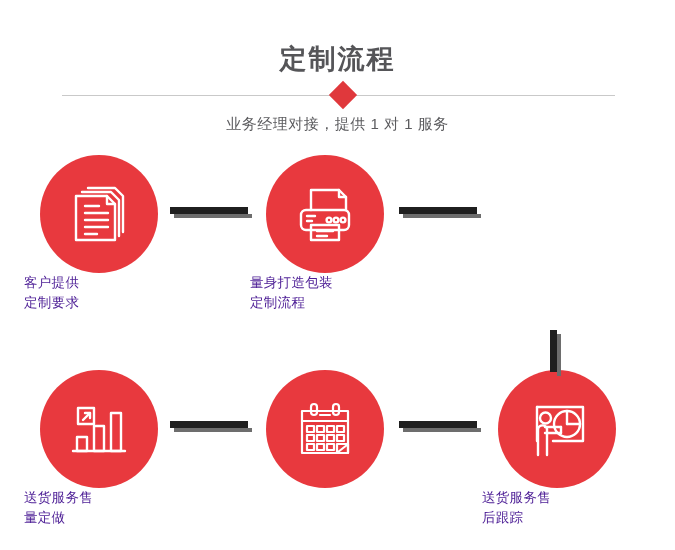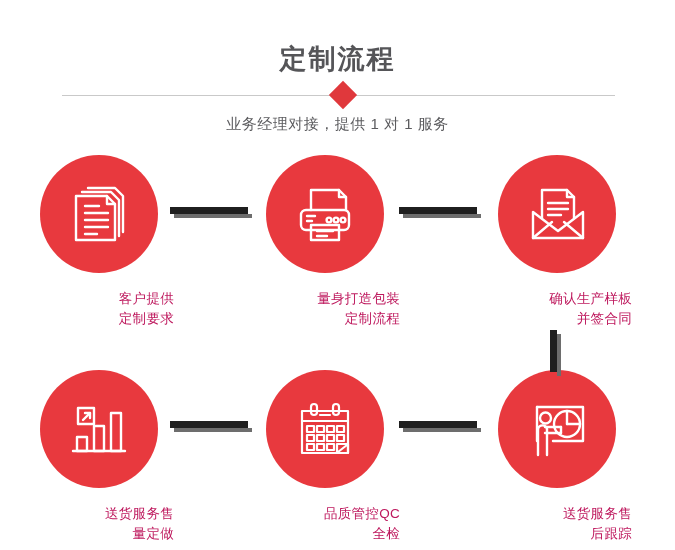--- a/index.html
+++ b/index.html
@@ -100,10 +100,9 @@
     display: block;
   }
   .node-label {
-    margin-top: 16px;
-    text-align: right;
+    text-align: left;
     font-size: 13.5px;
-    color: #be185d;
+    color: #4c1d95;
     line-height: 20px;
     white-space: pre-line;
     letter-spacing: 0.3px;

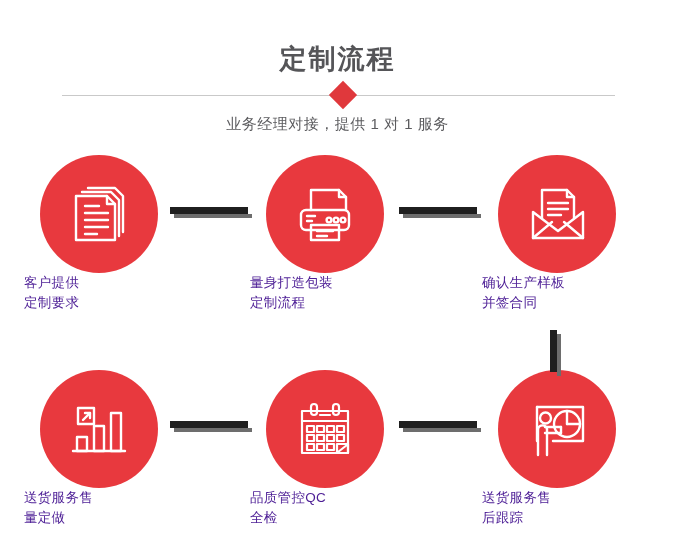--- a/index.html
+++ b/index.html
@@ -216,24 +216,6 @@
 定制流程</div>
   </div>
 
-  <div class="node n3">
-    <div class="circle">
-      <span>
-        <svg width="72" height="72" viewBox="0 0 72 72" fill="none" stroke="#ffffff" stroke-width="2.4" stroke-linecap="round" stroke-linejoin="round">
-          <path d="M21 40 V12 H46 L53 19 V40"></path>
-          <path d="M46 12 V19 H53"></path>
-          <line x1="27" y1="25" x2="47" y2="25"></line>
-          <line x1="27" y1="31" x2="47" y2="31"></line>
-          <line x1="27" y1="37" x2="40" y2="37"></line>
-          <path d="M12 34 V60 H62 V34 L37 53 Z"></path>
-          <line x1="12" y1="60" x2="31" y2="44"></line>
-          <line x1="62" y1="60" x2="43" y2="44"></line>
-        </svg>
-      </span>
-    </div>
-    <div class="node-label">确认生产样板
-并签合同</div>
-  </div>
 
   <div class="node n4">
     <div class="circle">

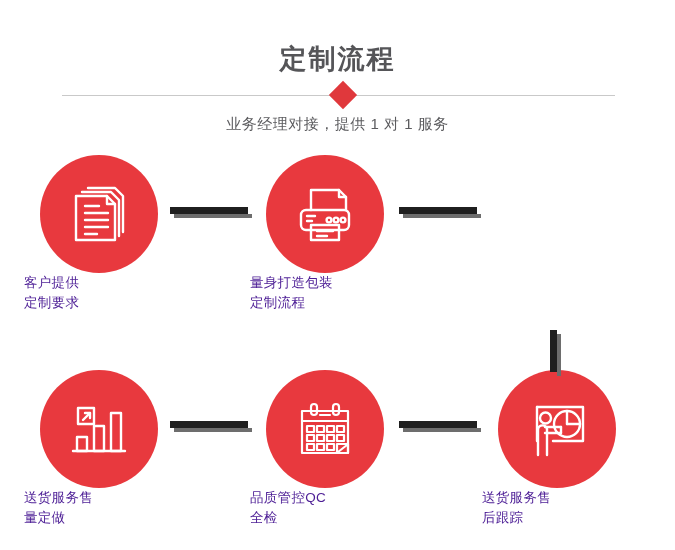--- a/index.html
+++ b/index.html
@@ -260,8 +260,6 @@
         </svg>
       </span>
     </div>
-    <div class="node-label">品质管控QC
-全检</div>
   </div>
 
   <div class="node n6">

